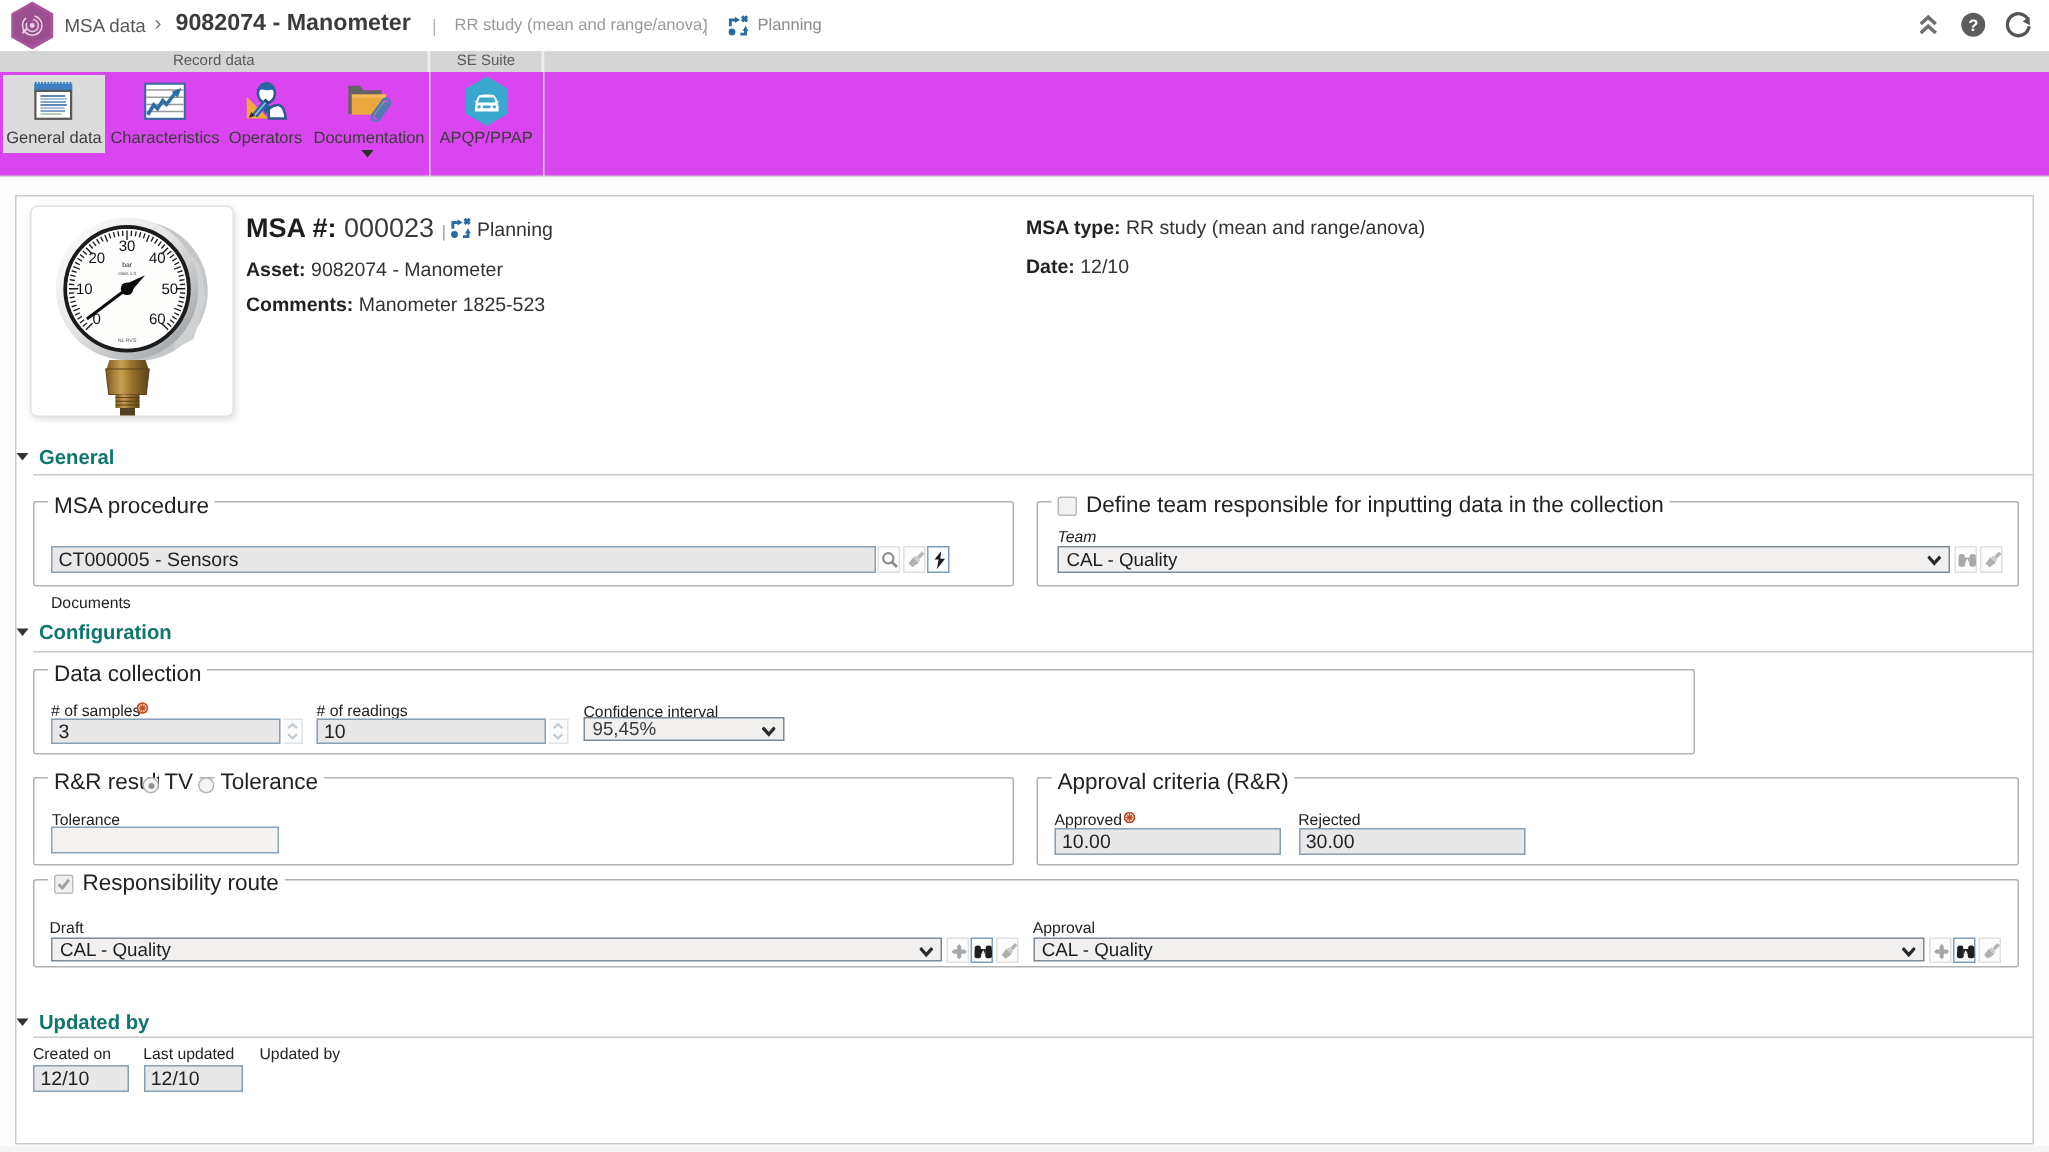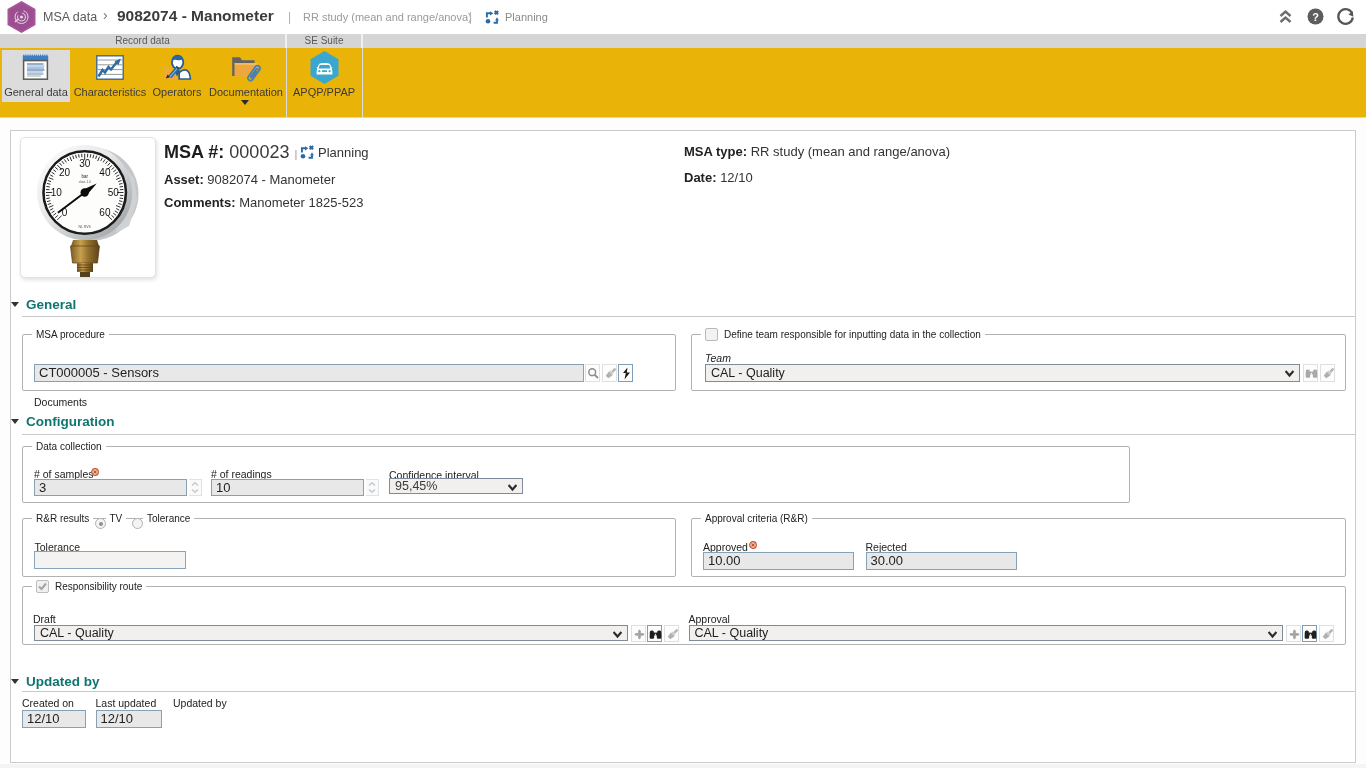--- a/index.html
+++ b/index.html
@@ -20,7 +20,7 @@
 .gcell { position:absolute; top:0; height:14px; text-align:center; line-height:14px; background:#d5d5d5; }
 #strip .sep { position:absolute; top:0; width:2px; height:14px; background:#efefef; }
 
-#ribbon { position:absolute; left:0; top:48px; width:1366px; height:70px; background:#eab308; border-bottom:1px solid #d6d6d6; }
+#ribbon { position:absolute; left:0; top:48px; width:1366px; height:70px; background:#d946ef; border-bottom:1px solid #d6d6d6; }
 #ribbon .vsep { position:absolute; top:0; width:1px; height:70px; background:#dcdcdc; }
 .rlabel { position:absolute; top:38px; font-size:11px; color:#3c3c3c; text-align:center; white-space:nowrap; }
 .selbg { position:absolute; left:2px; top:2px; width:68px; height:52px; background:#dcdcdc; }

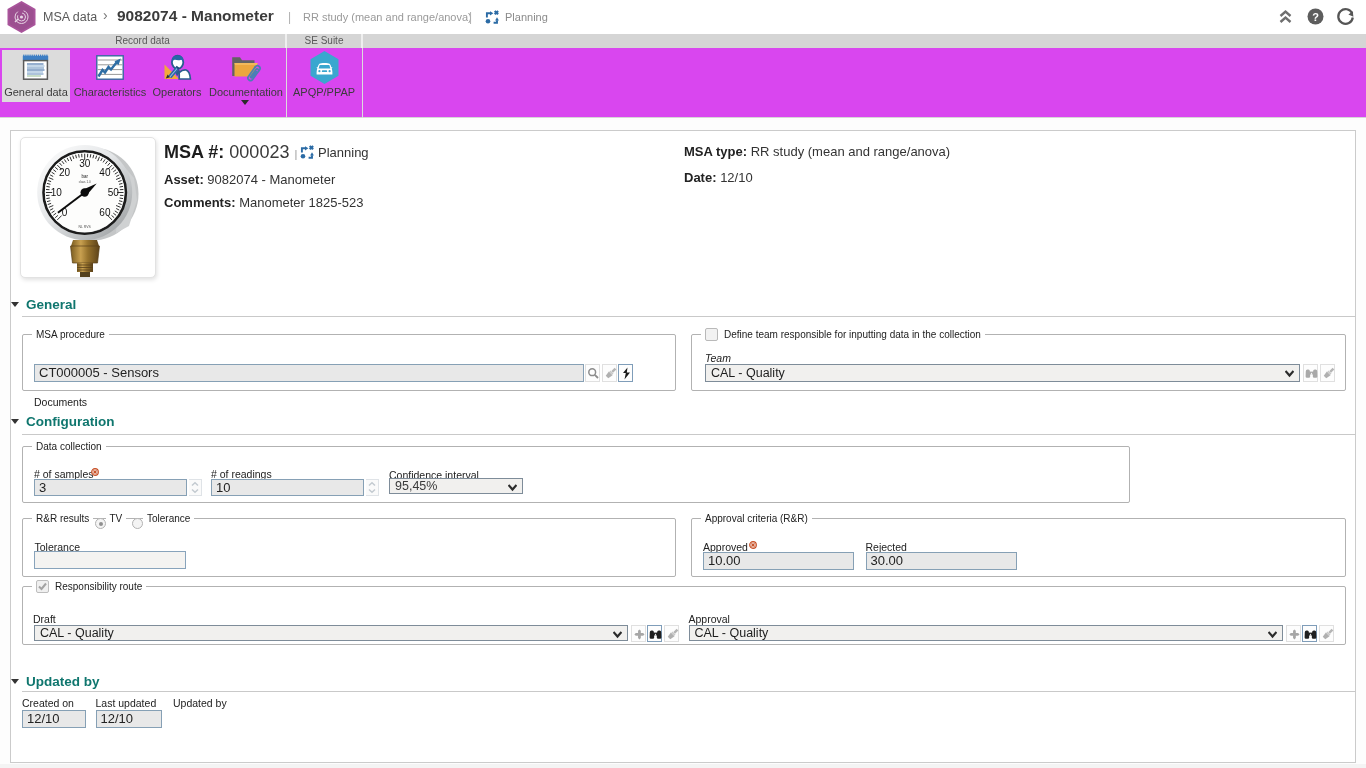--- a/index.html
+++ b/index.html
@@ -38,7 +38,7 @@
 .secrule { position:absolute; left:11px; height:1px; background:#c9c9c9; }
 
 .fs { position:absolute; border:1px solid #b2b2b2; border-radius:2px; background:#fff; }
-.legend { position:absolute; top:-6px; background:#fff; font-size:10px; color:#222; padding:0 4px; white-space:nowrap; }
+.legend { position:absolute; top:-6px; background:#fff; font-size:15px; color:#222; padding:0 4px; white-space:nowrap; }
 .flabel { position:absolute; font-size:10.5px; color:#222; white-space:nowrap; }
 
 .inp { position:absolute; height:18px; border:1px solid #86a0b5; background:#e8e8e8; font-size:13px; color:#222; line-height:16px; padding-left:4px; white-space:nowrap; overflow:hidden; }

